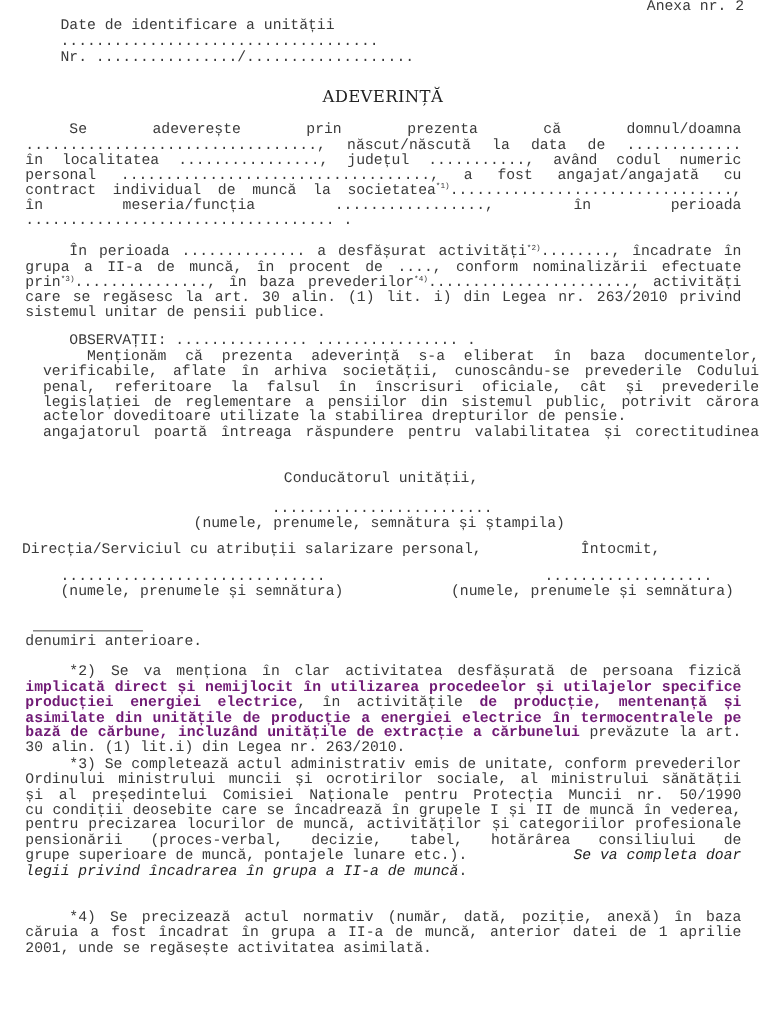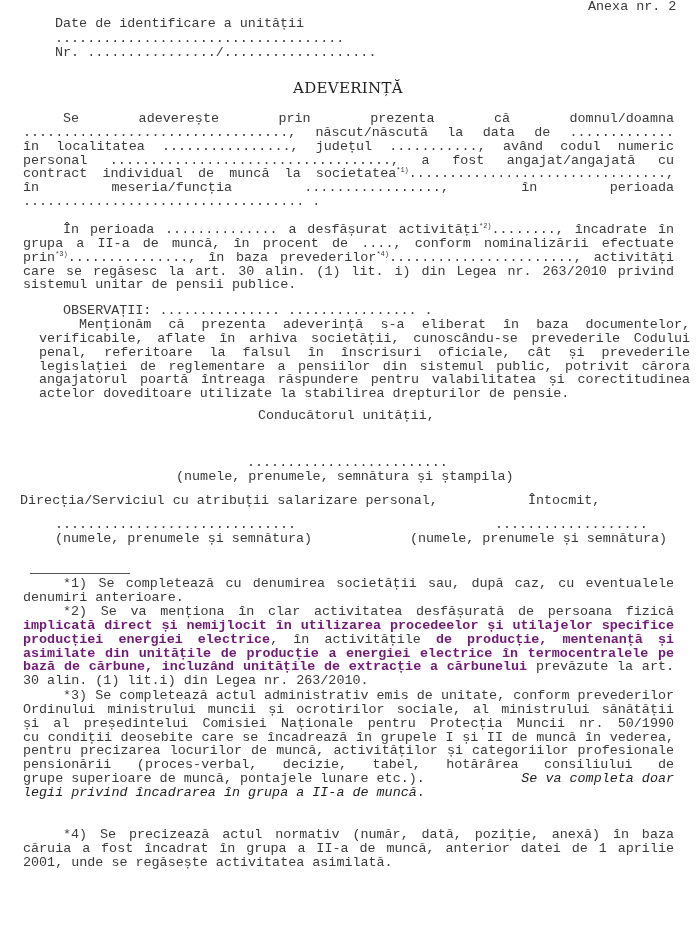--- a/index.html
+++ b/index.html
@@ -58,8 +58,8 @@
     <span class="ln j">verificabile, aflate în arhiva societății, cunoscându-se prevederile Codului</span>
     <span class="ln j">penal, referitoare la falsul în înscrisuri oficiale, cât și prevederile</span>
     <span class="ln j">legislației de reglementare a pensiilor din sistemul public, potrivit cărora</span>
+    <span class="ln l">actelor doveditoare utilizate la stabilirea drepturilor de pensie.</span>
     <span class="ln j">angajatorul poartă întreaga răspundere pentru valabilitatea și corectitudinea</span>
-    <span class="ln l">actelor doveditoare utilizate la stabilirea drepturilor de pensie.</span>
   </div>
 
   <div class="abs" style="left:258px; top:409px;">Conducătorul unității,</div>

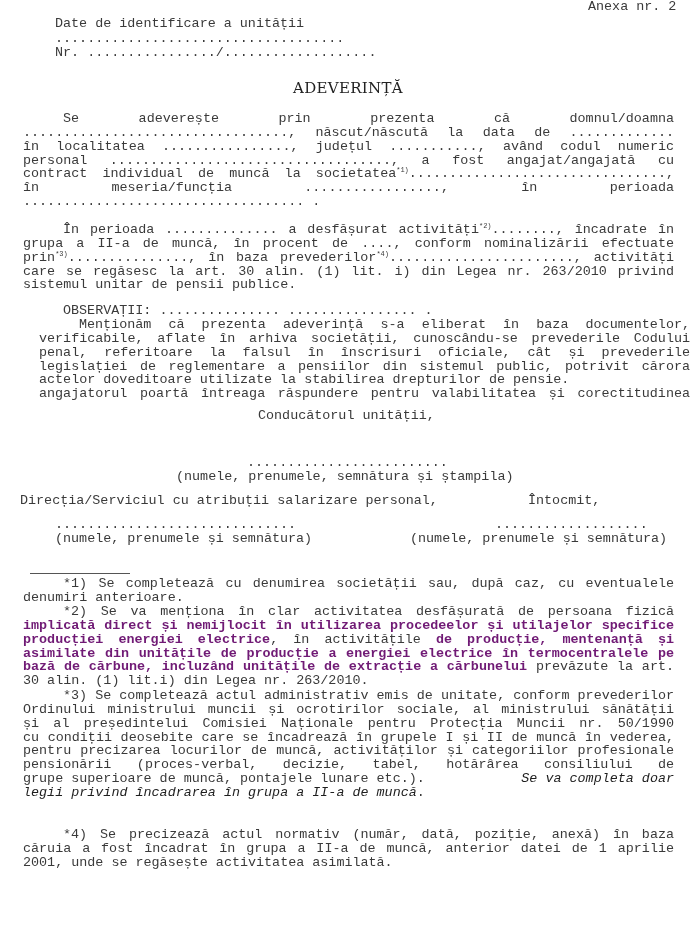--- a/index.html
+++ b/index.html
@@ -62,7 +62,7 @@
     <span class="ln j">angajatorul poartă întreaga răspundere pentru valabilitatea și corectitudinea</span>
   </div>
 
-  <div class="abs" style="left:258px; top:409px;">Conducătorul unității,</div>
+  <div class="abs" style="left:258px; top:429px;">Conducătorul unității,</div>
   <div class="abs" style="left:247px; top:456px;">.........................</div>
   <div class="abs" style="left:176px; top:470px;">(numele, prenumele, semnătura și ștampila)</div>
   <div class="abs" style="left:20px; top:494px;">Direcția/Serviciul cu atribuții salarizare personal,</div>

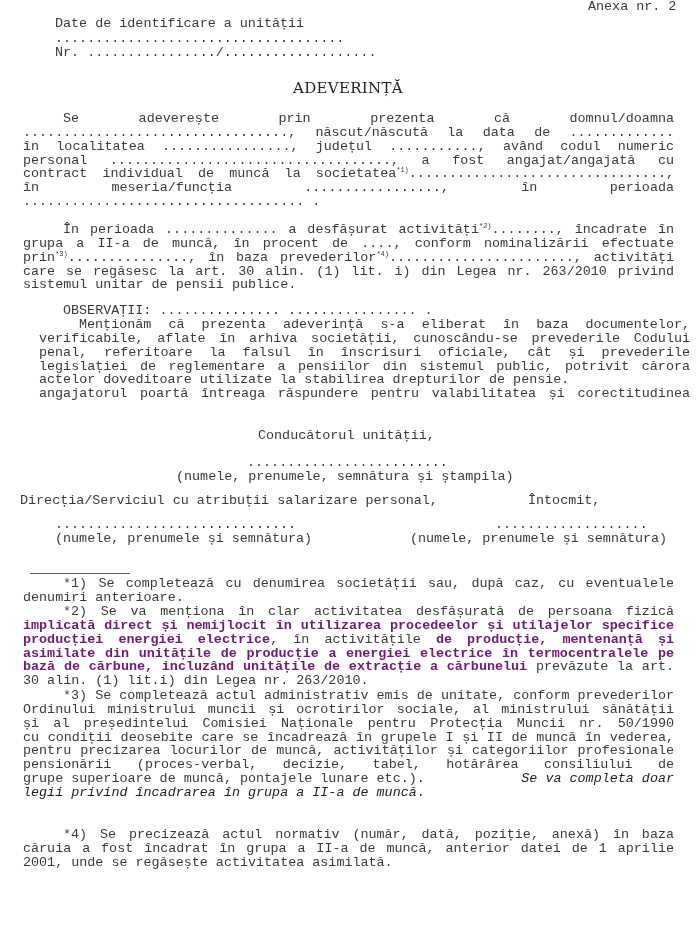--- a/index.html
+++ b/index.html
@@ -75,7 +75,6 @@
   <div class="rule"></div>
 
   <div class="block" style="top:577px;">
-    <span class="ln j ind">*1) Se completează cu denumirea societății sau, după caz, cu eventualele</span>
     <span class="ln l">denumiri anterioare.</span>
   </div>
 

